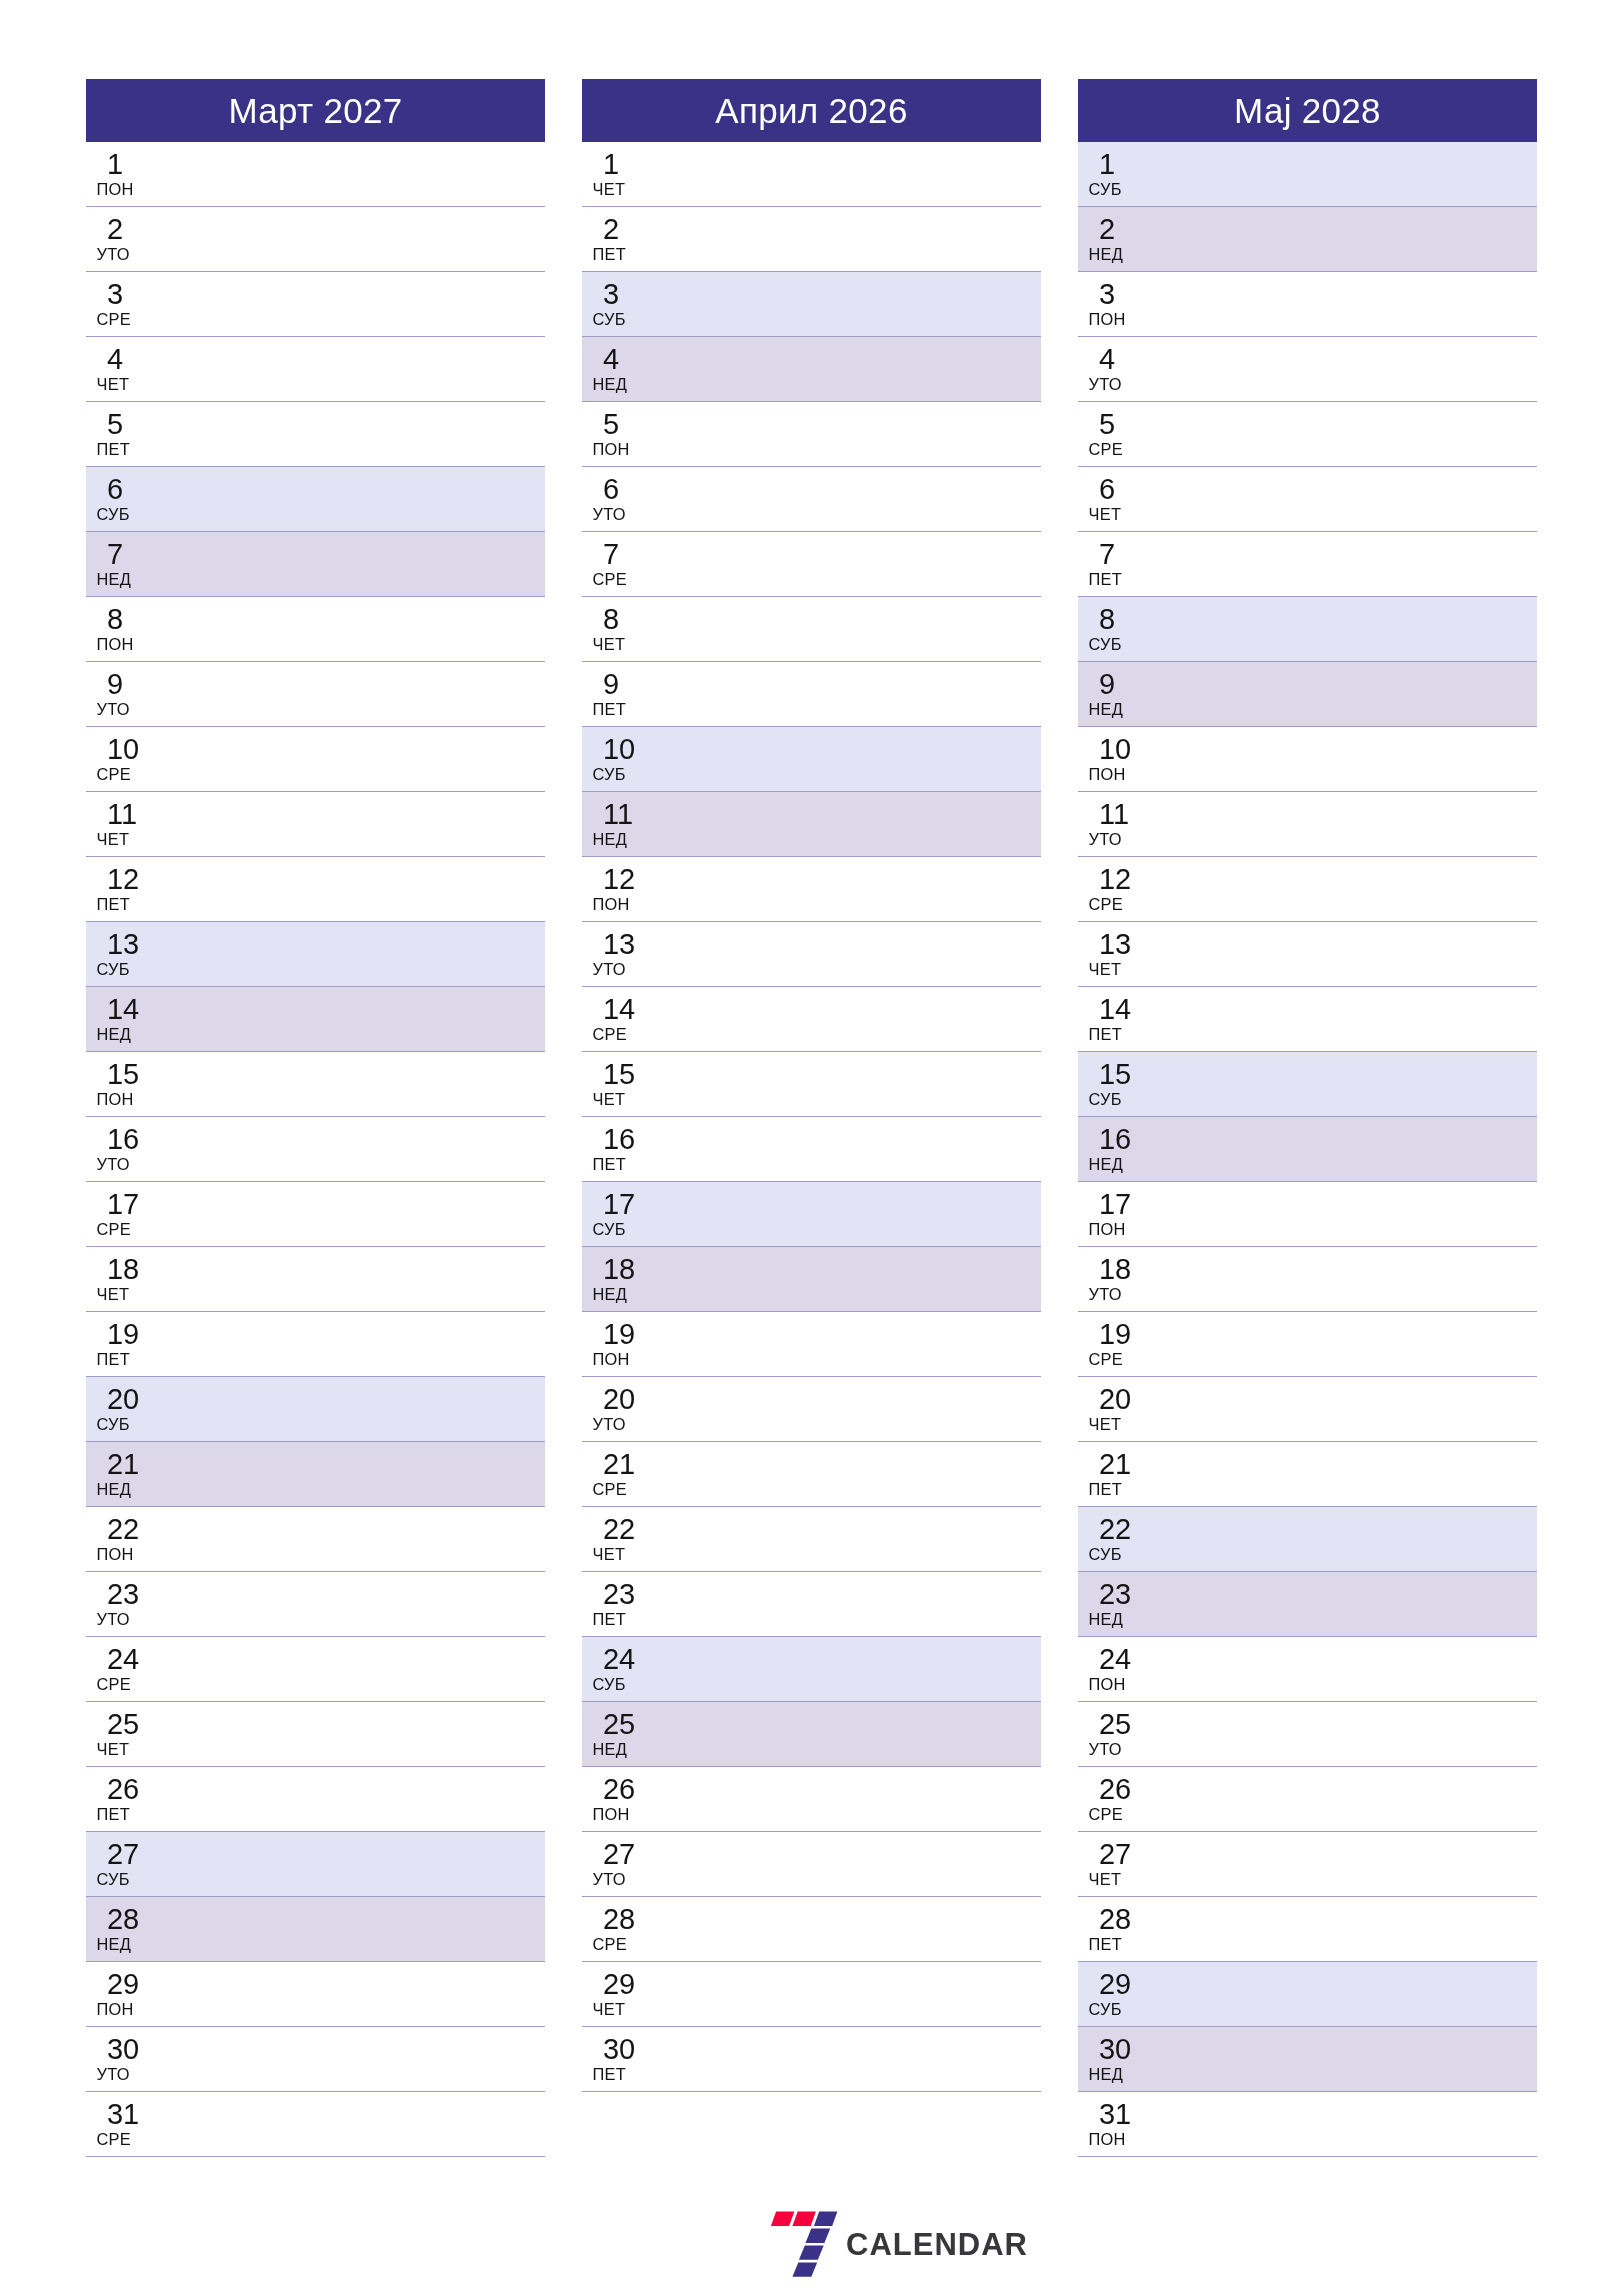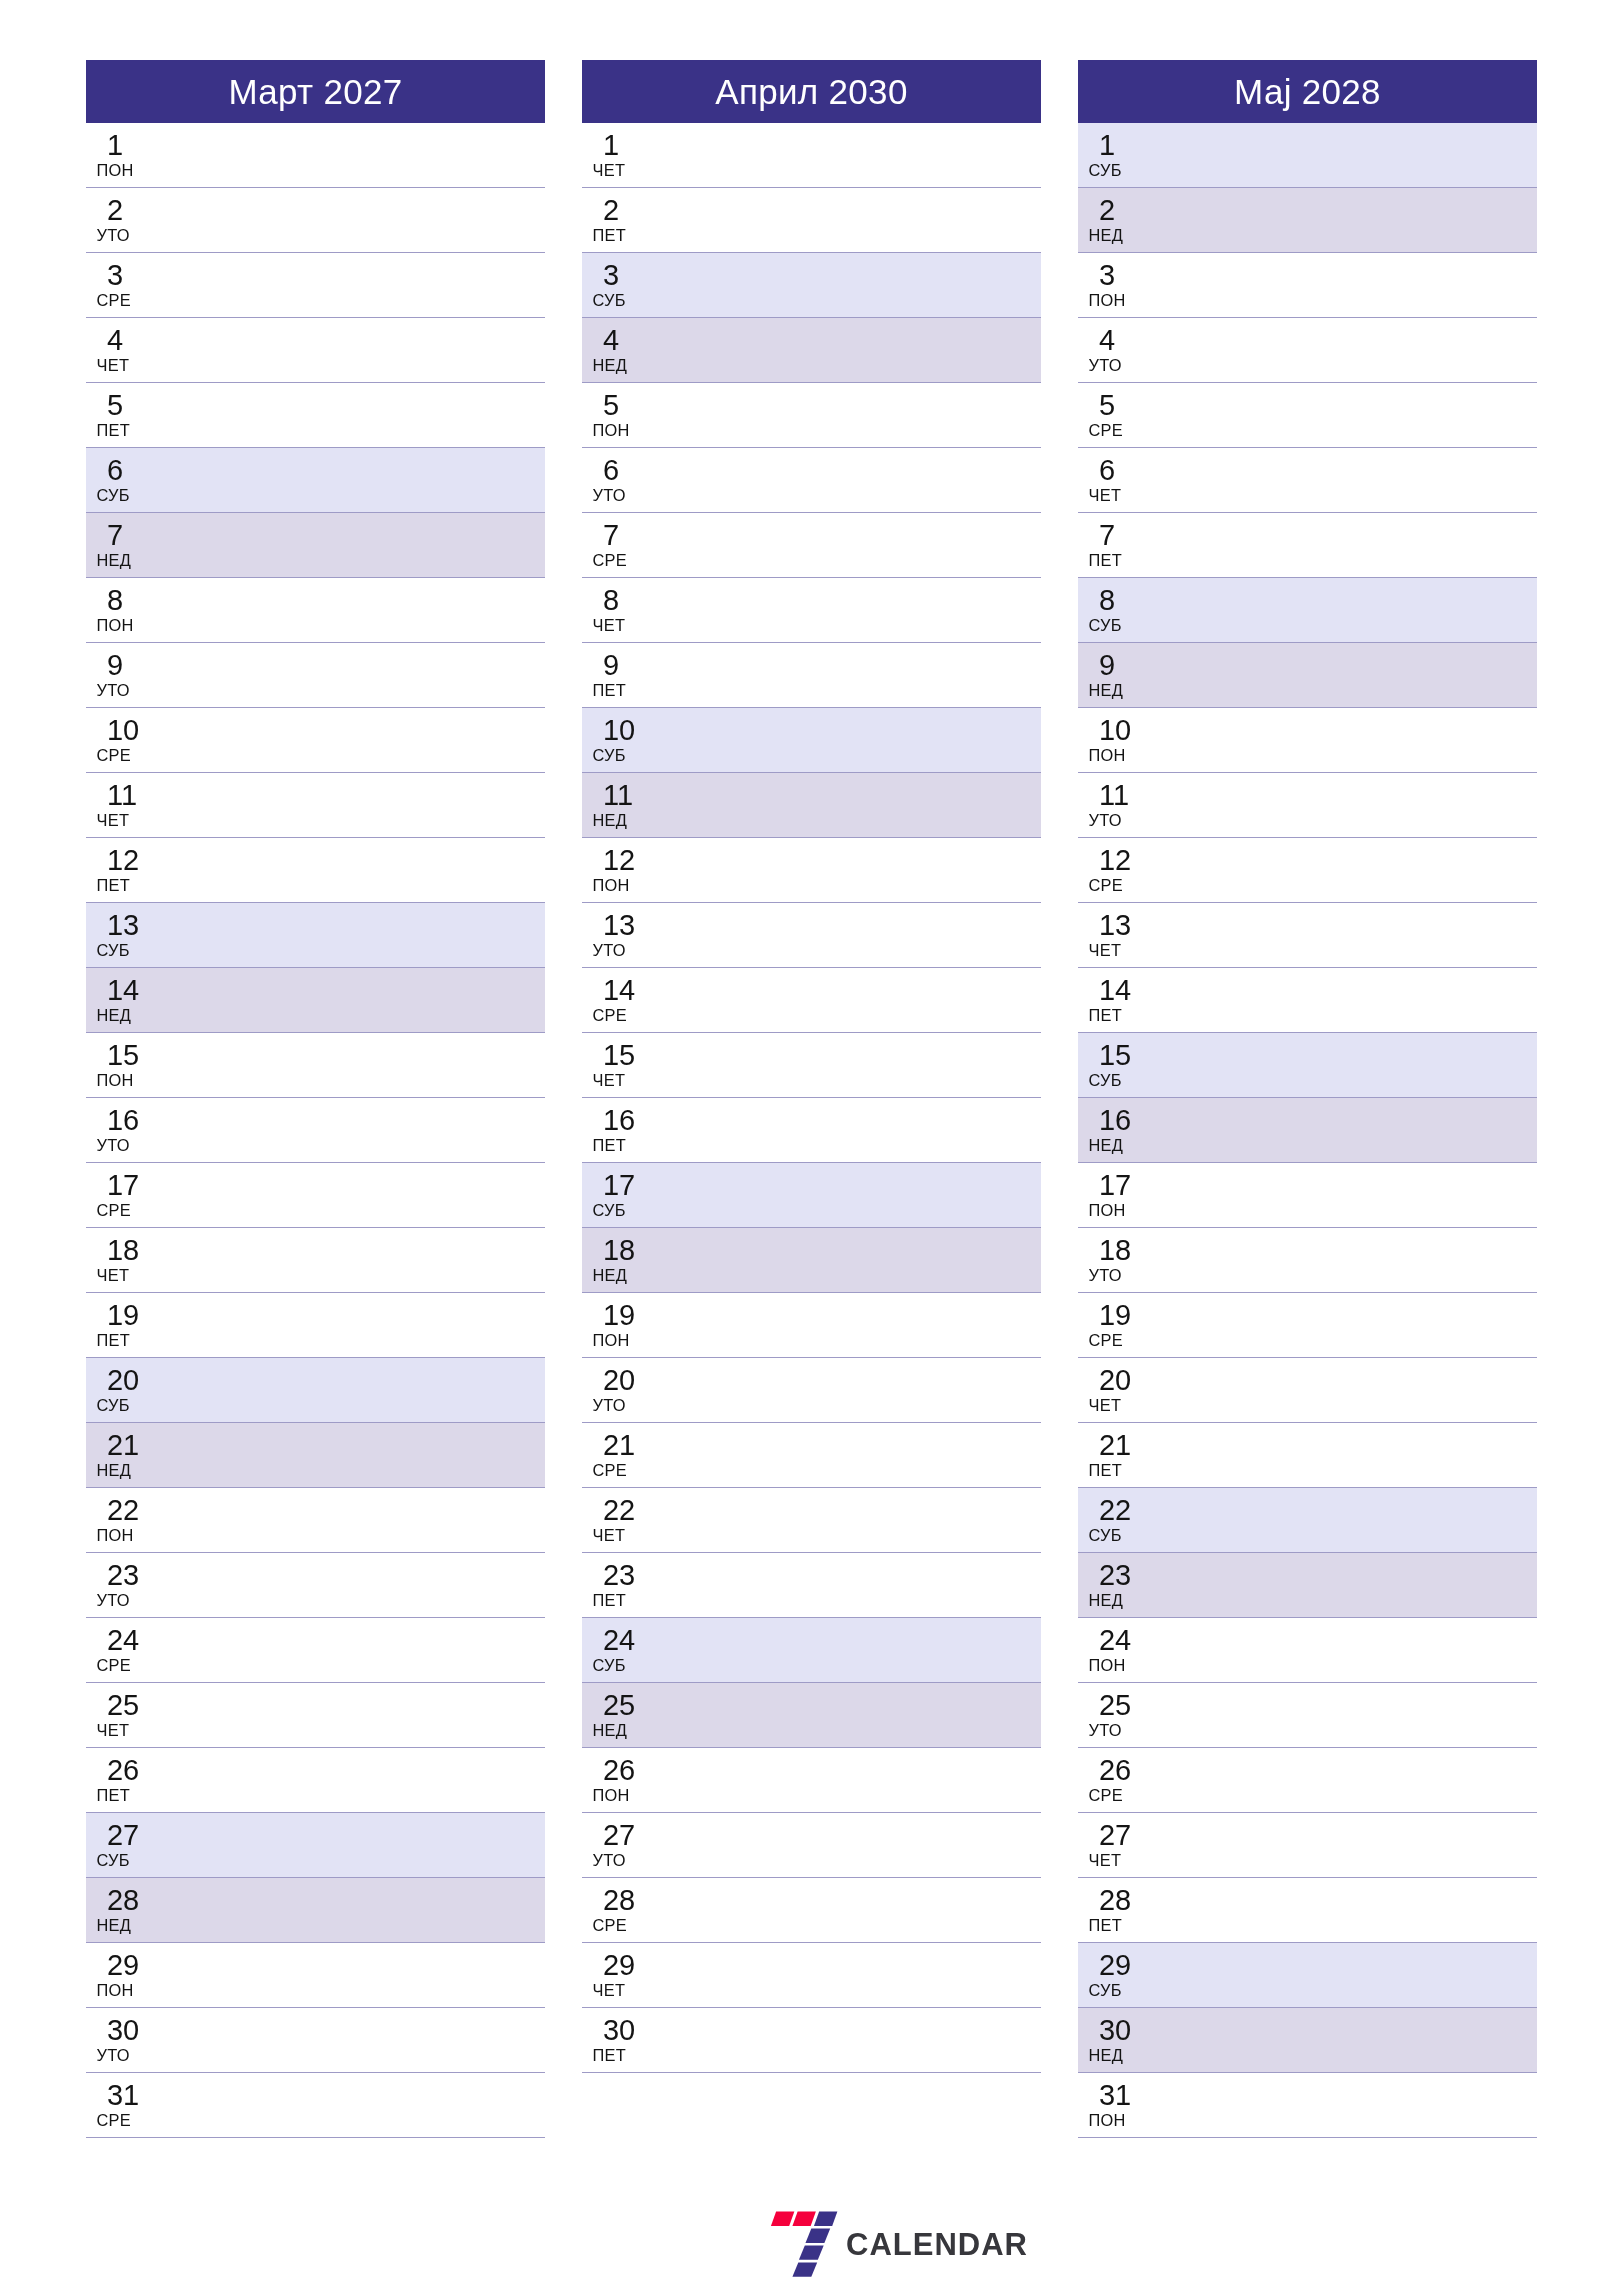--- a/index.html
+++ b/index.html
@@ -19,7 +19,7 @@
     width: 1623px;
     height: 2295px;
     box-sizing: border-box;
-    padding: 60px 86px 65px 86px;
+    padding: 79px 86px 65px 86px;
   }
 
   .planner {

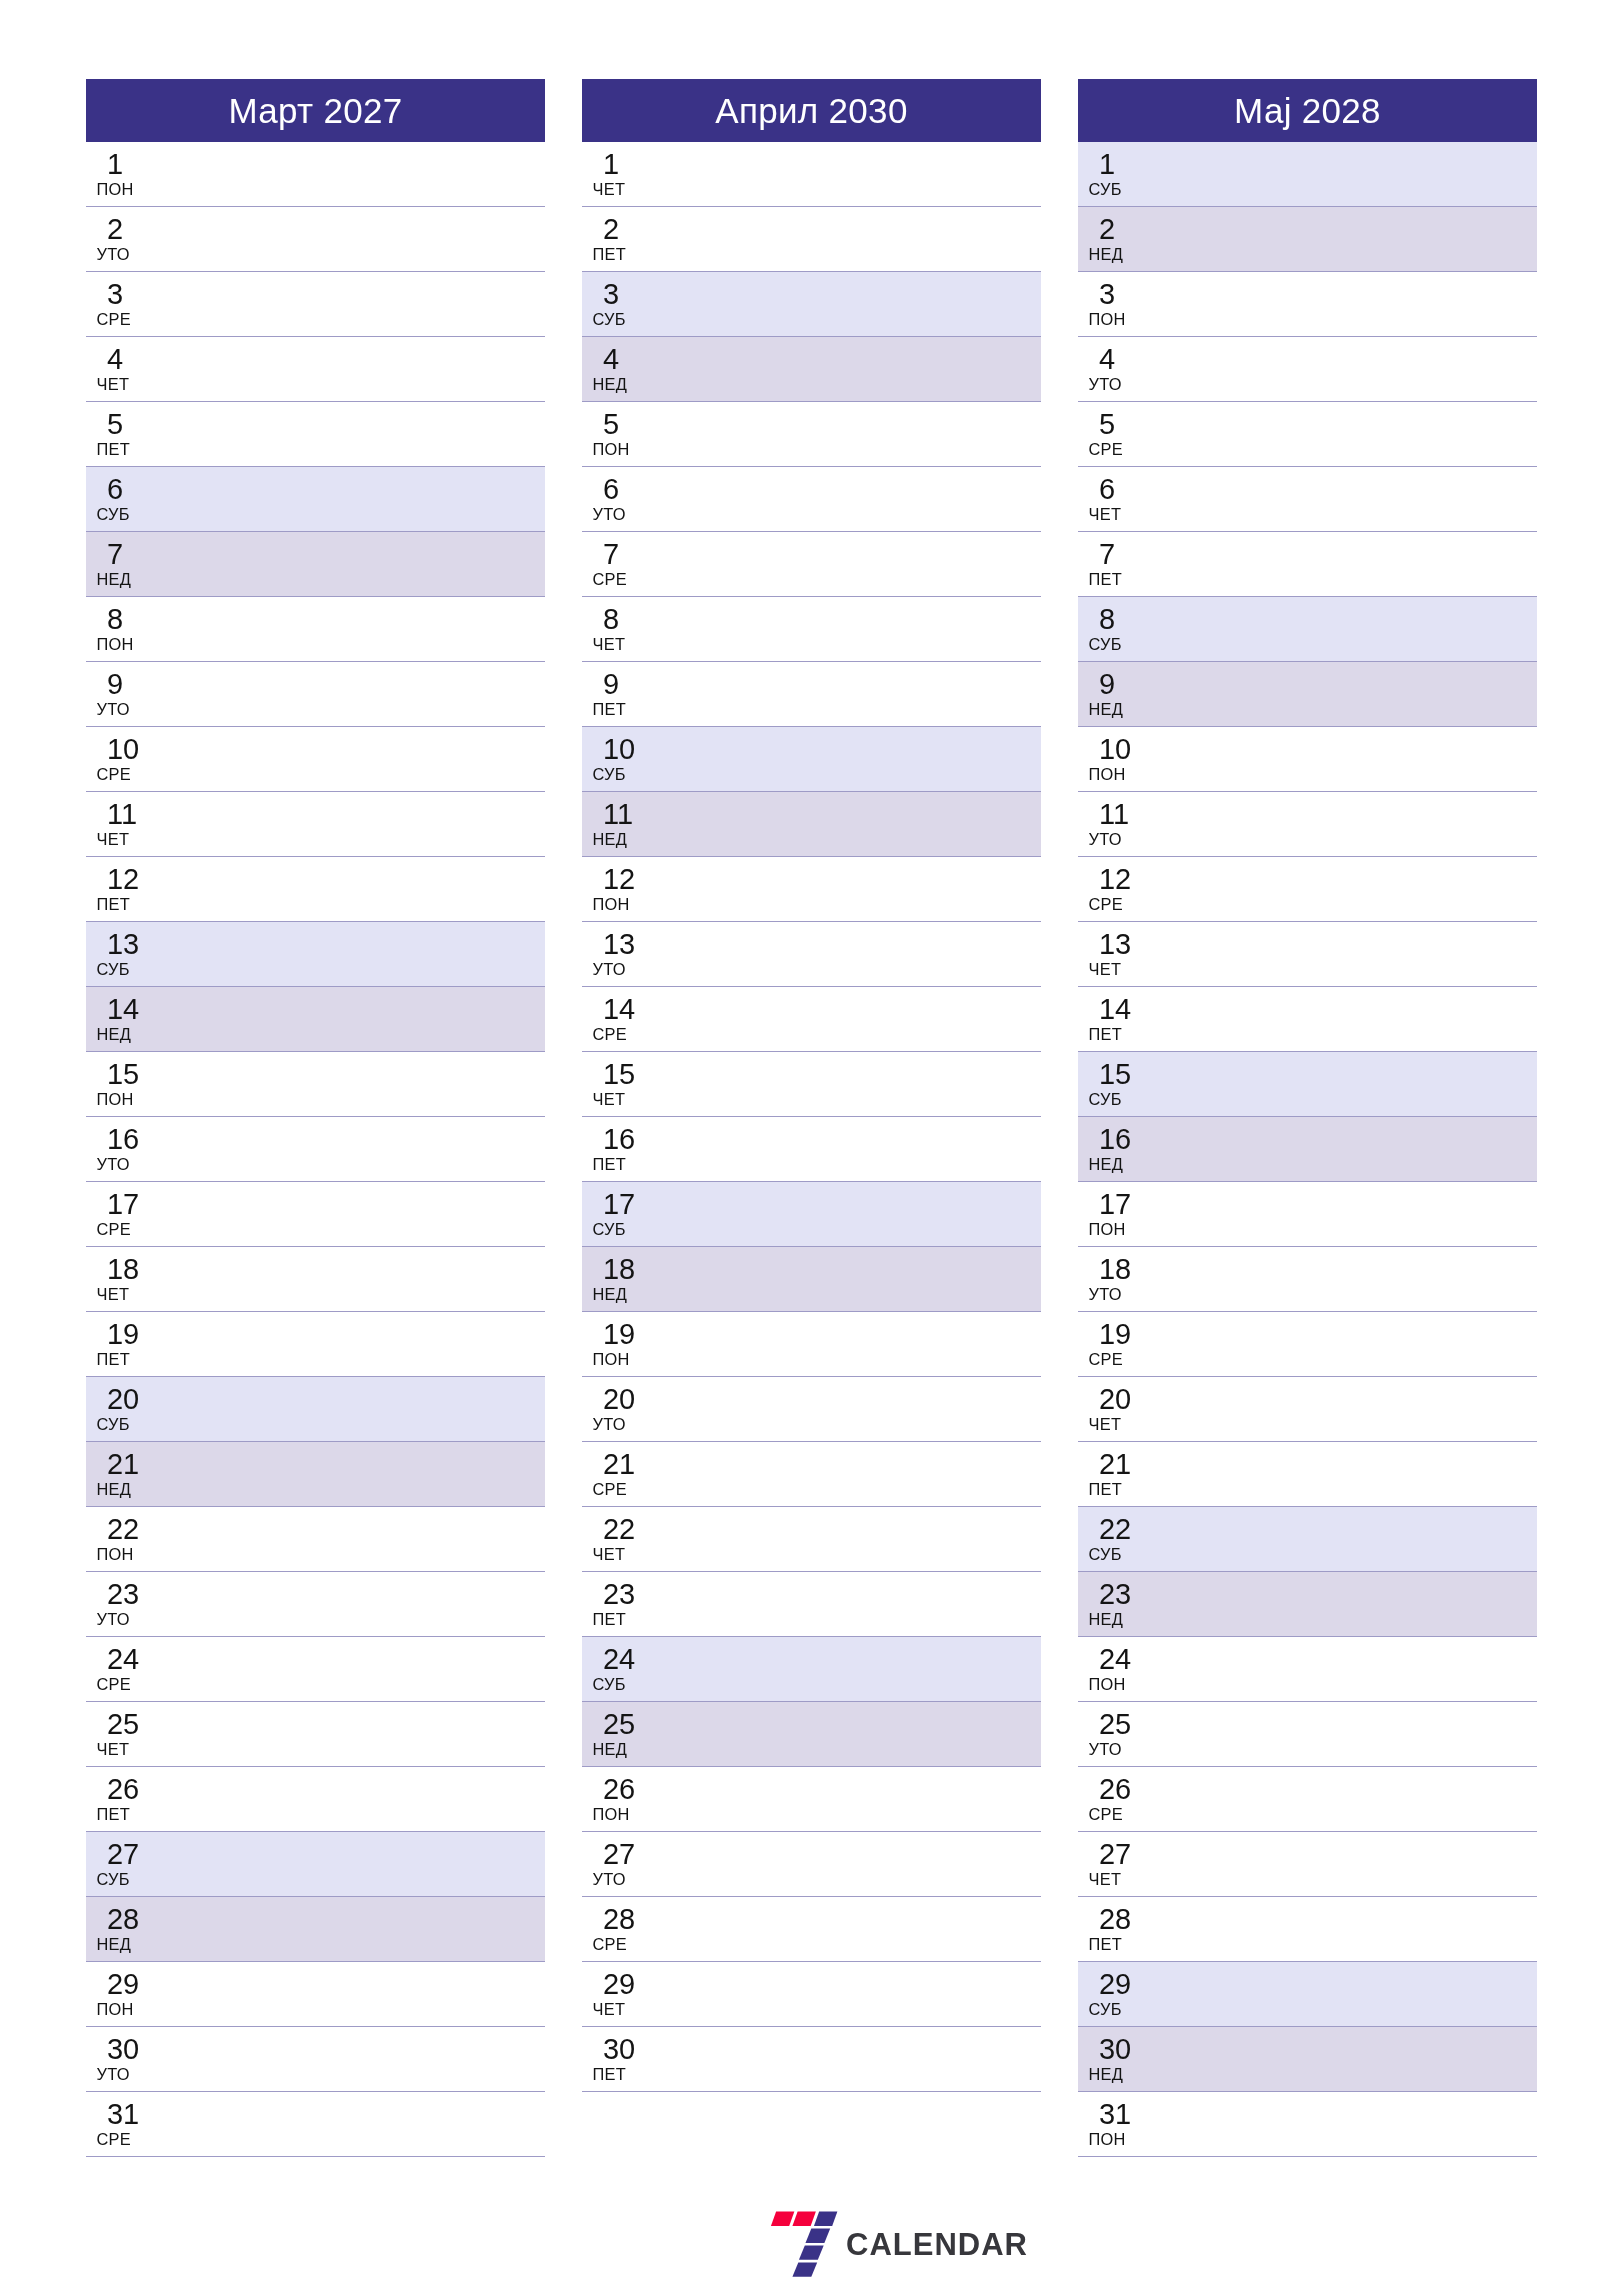--- a/index.html
+++ b/index.html
@@ -249,7 +249,7 @@
         </div>
       </div>
       <div class="month-col">
-        <div class="month-header">Април 2030</div>
+        <div class="month-header">Април 2026</div>
         <div class="days">
           <div class="day-row">
             <div class="day-num">1</div>

